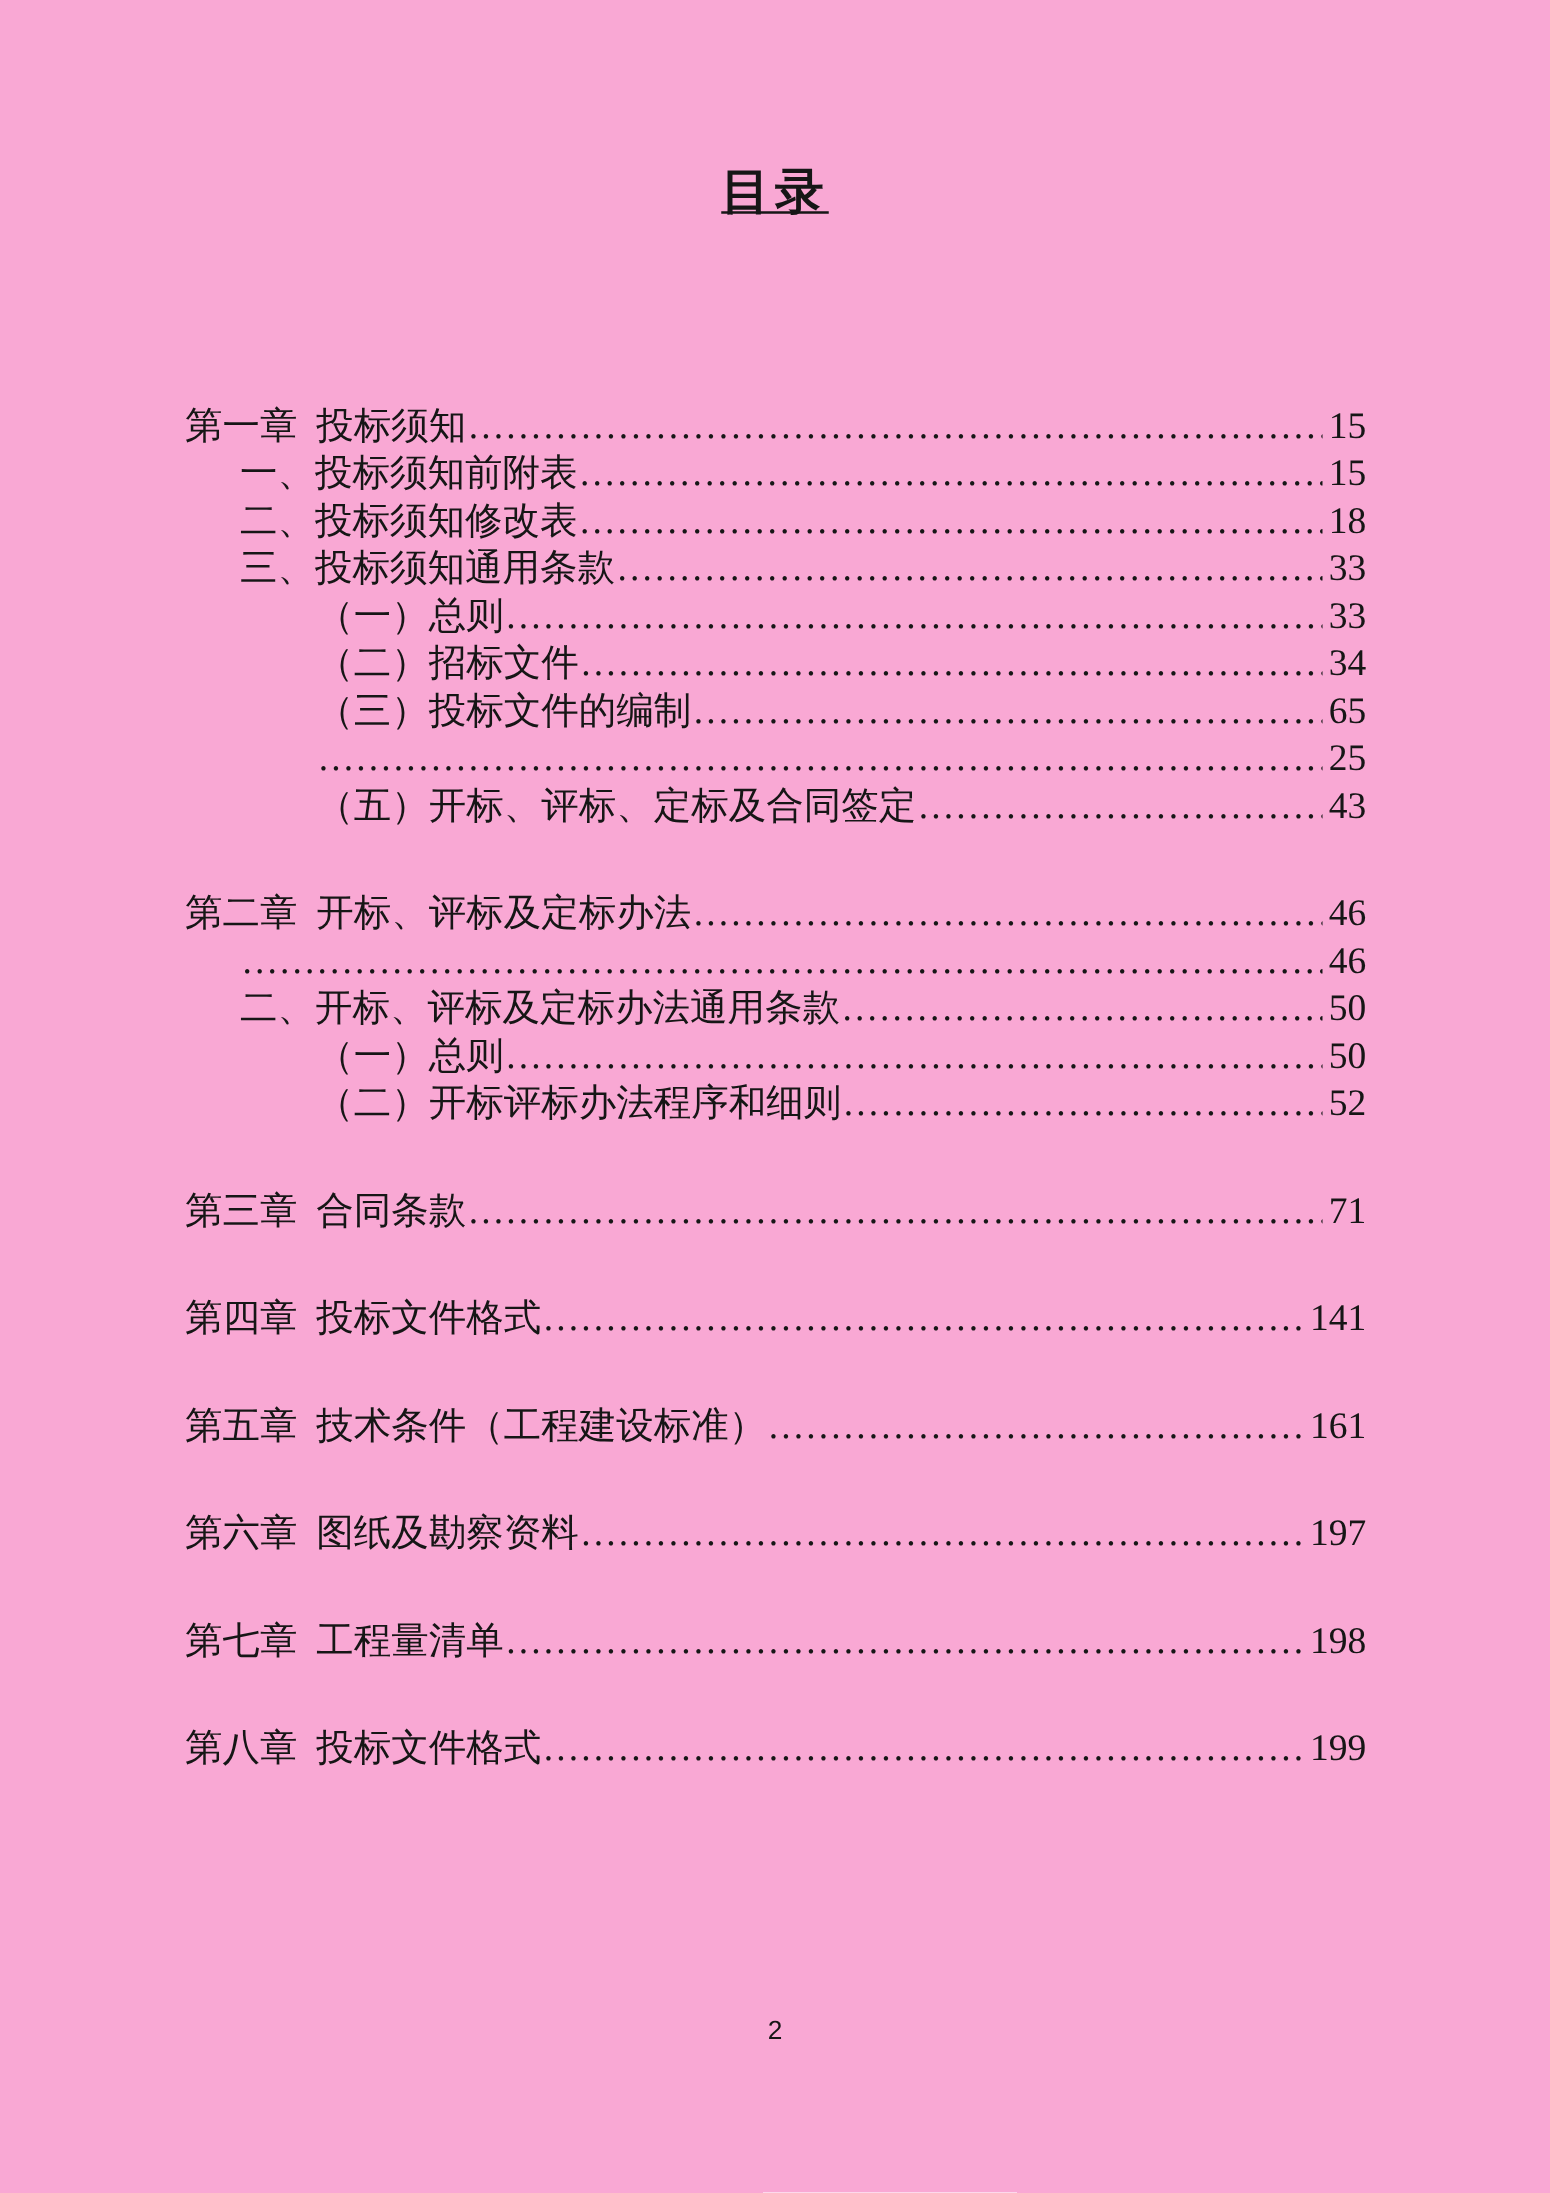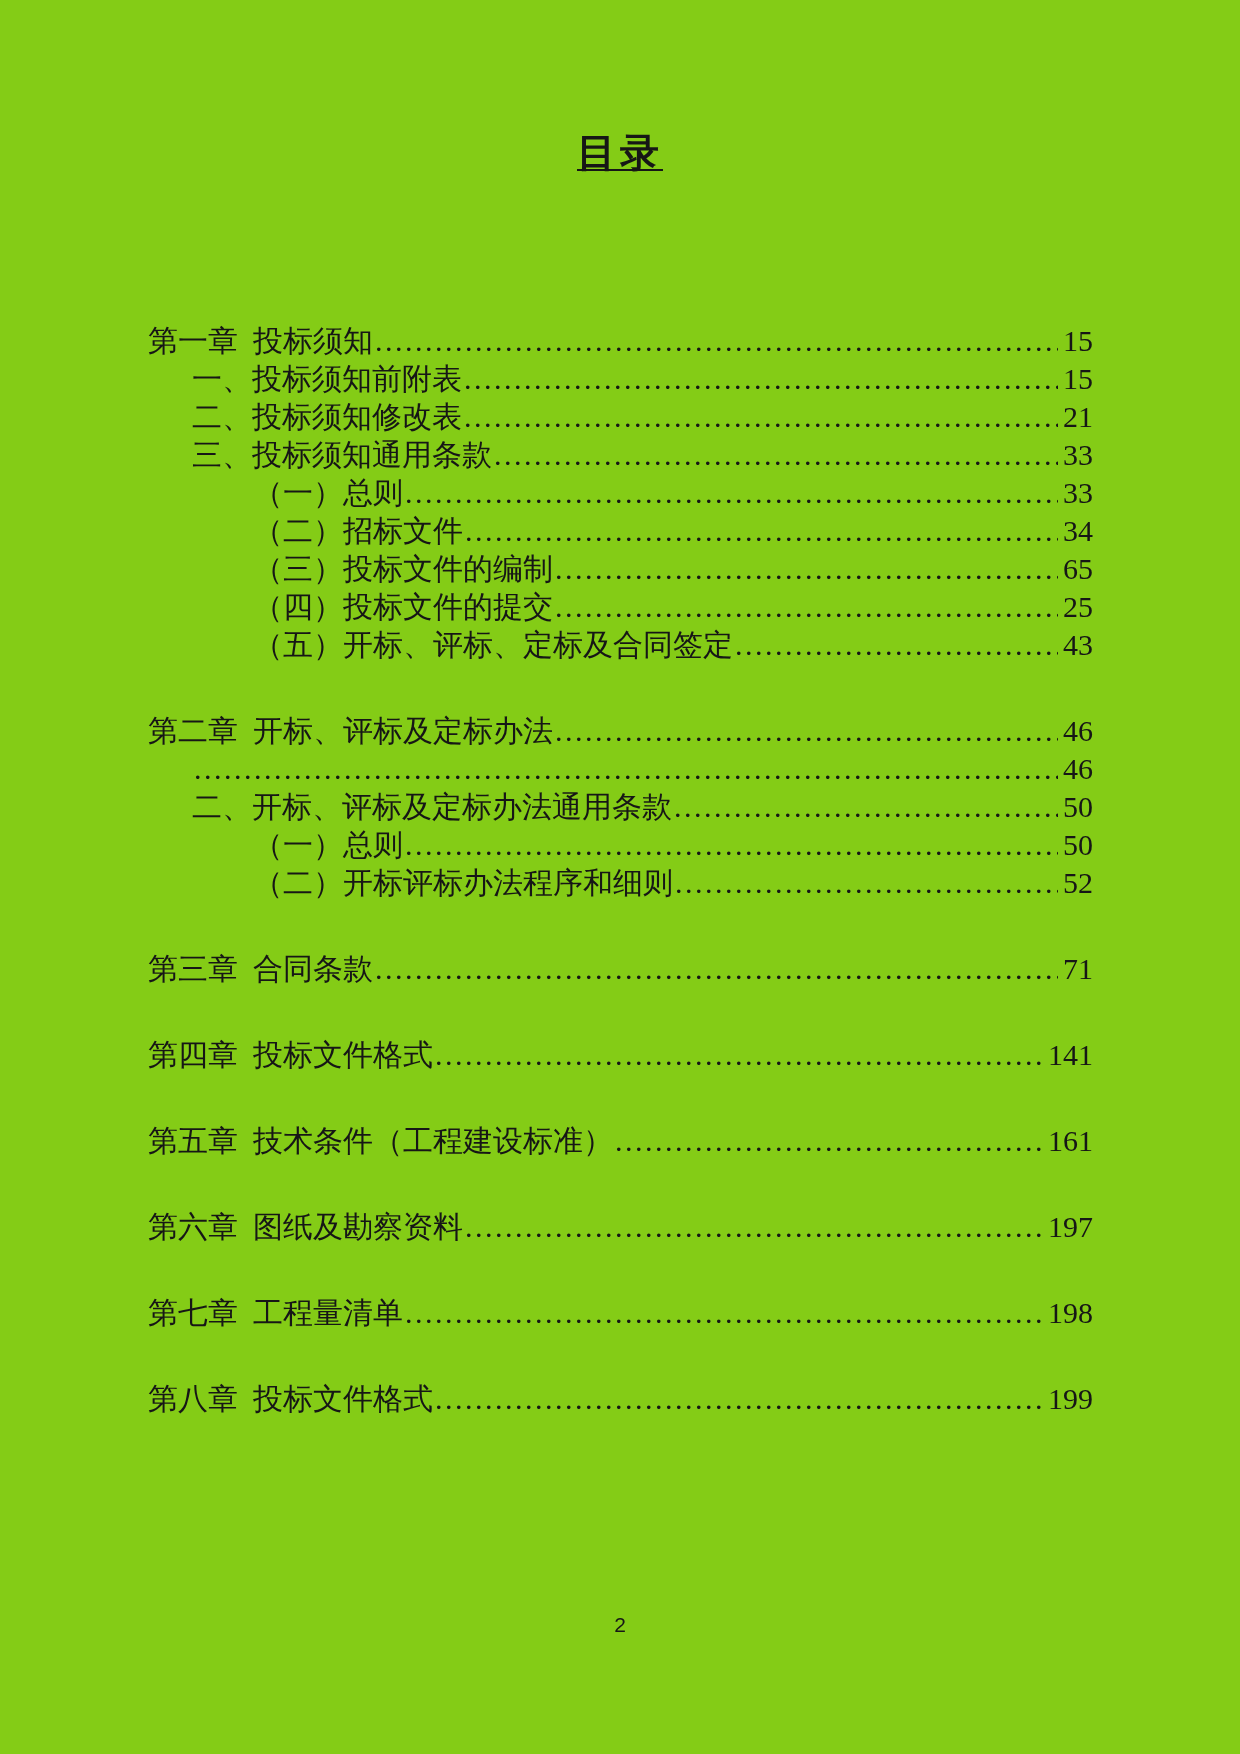--- a/index.html
+++ b/index.html
@@ -11,7 +11,7 @@
     position: relative;
     width: 1240px;
     height: 1754px;
-    background: #84cc16;
+    background: #f9a8d4;
     font-family: "Liberation Serif", "DejaVu Serif", serif;
     color: #161616;
     overflow: hidden;

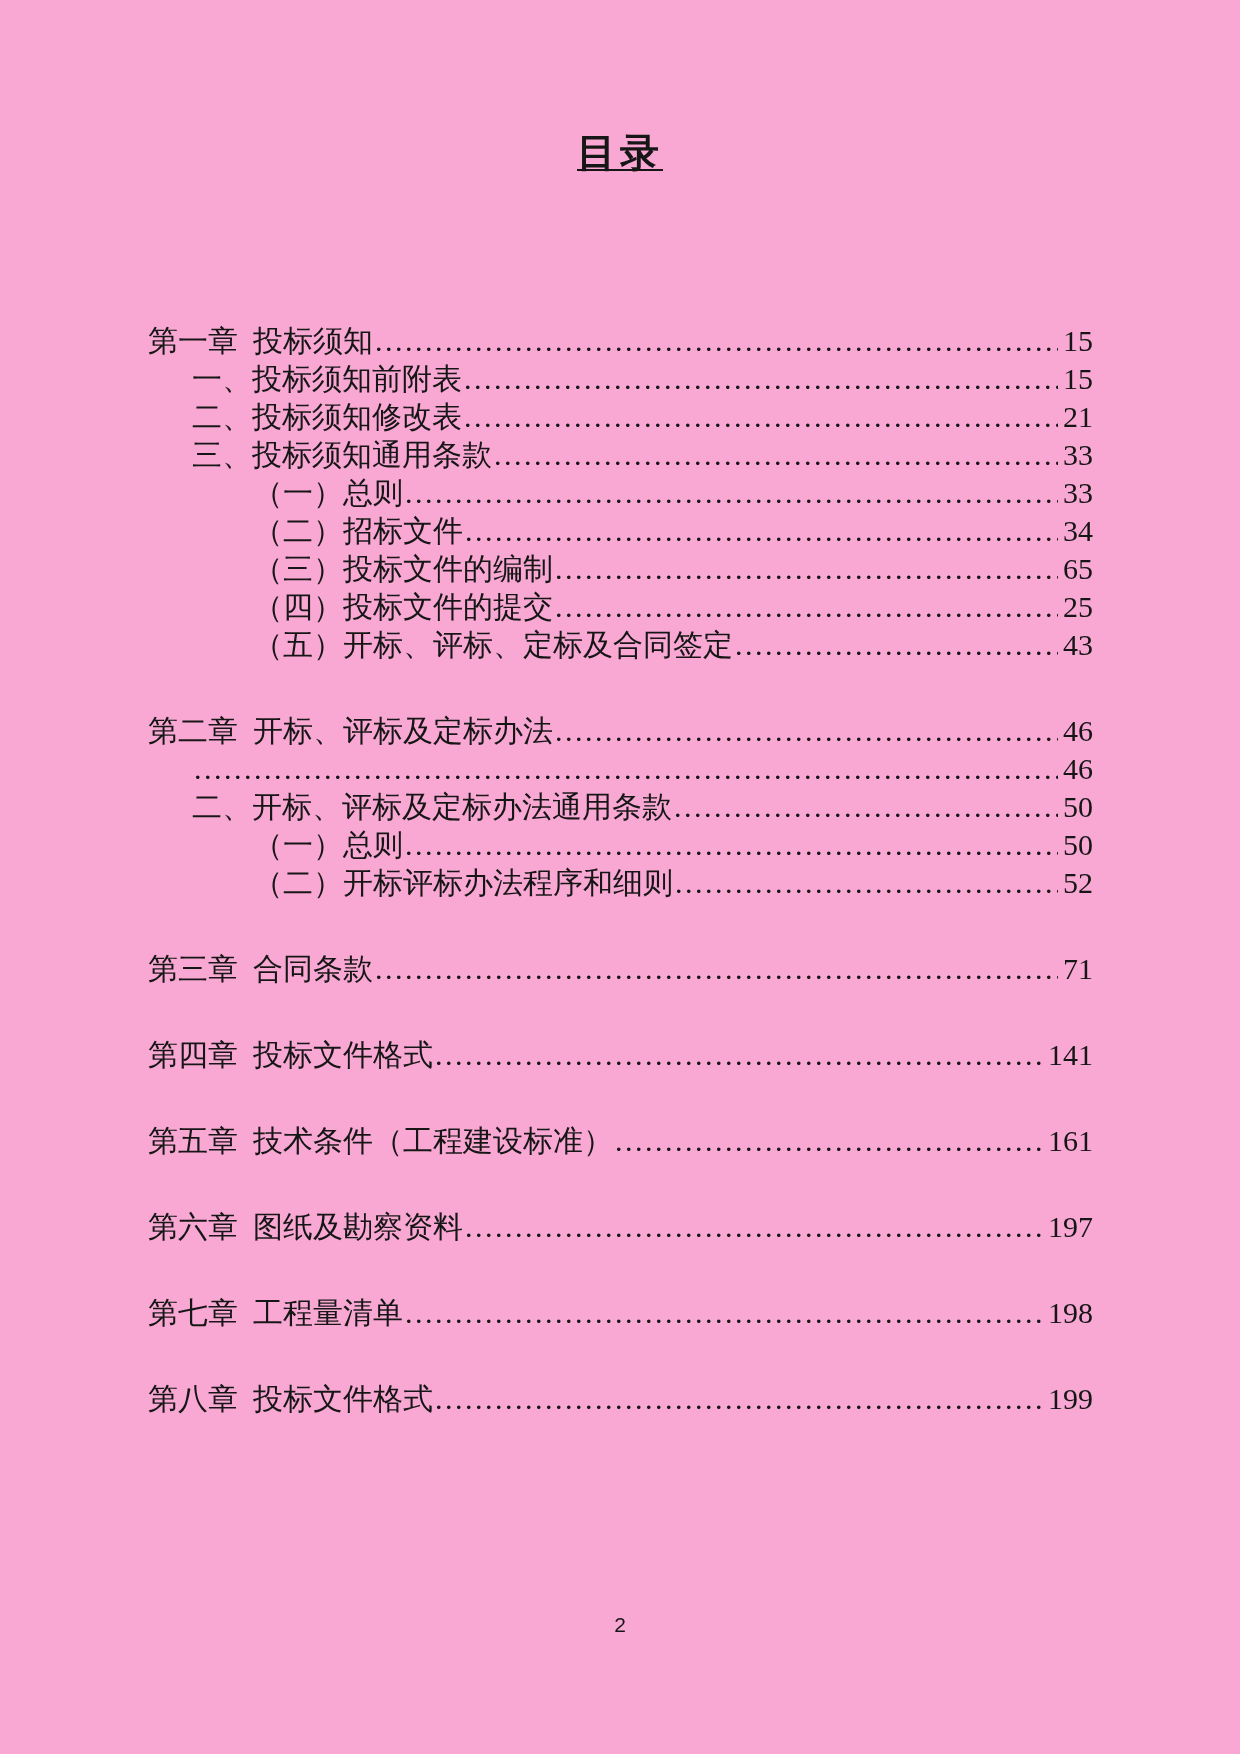--- a/index.html
+++ b/index.html
@@ -96,7 +96,7 @@
   <div class="toc-row level-1">
     <span class="entry-text">二、投标须知修改表</span>
     <span class="leader">........................................................................................................................................................................................................</span>
-    <span class="page-num">21</span>
+    <span class="page-num">18</span>
   </div>
 
   <div class="toc-row level-1">

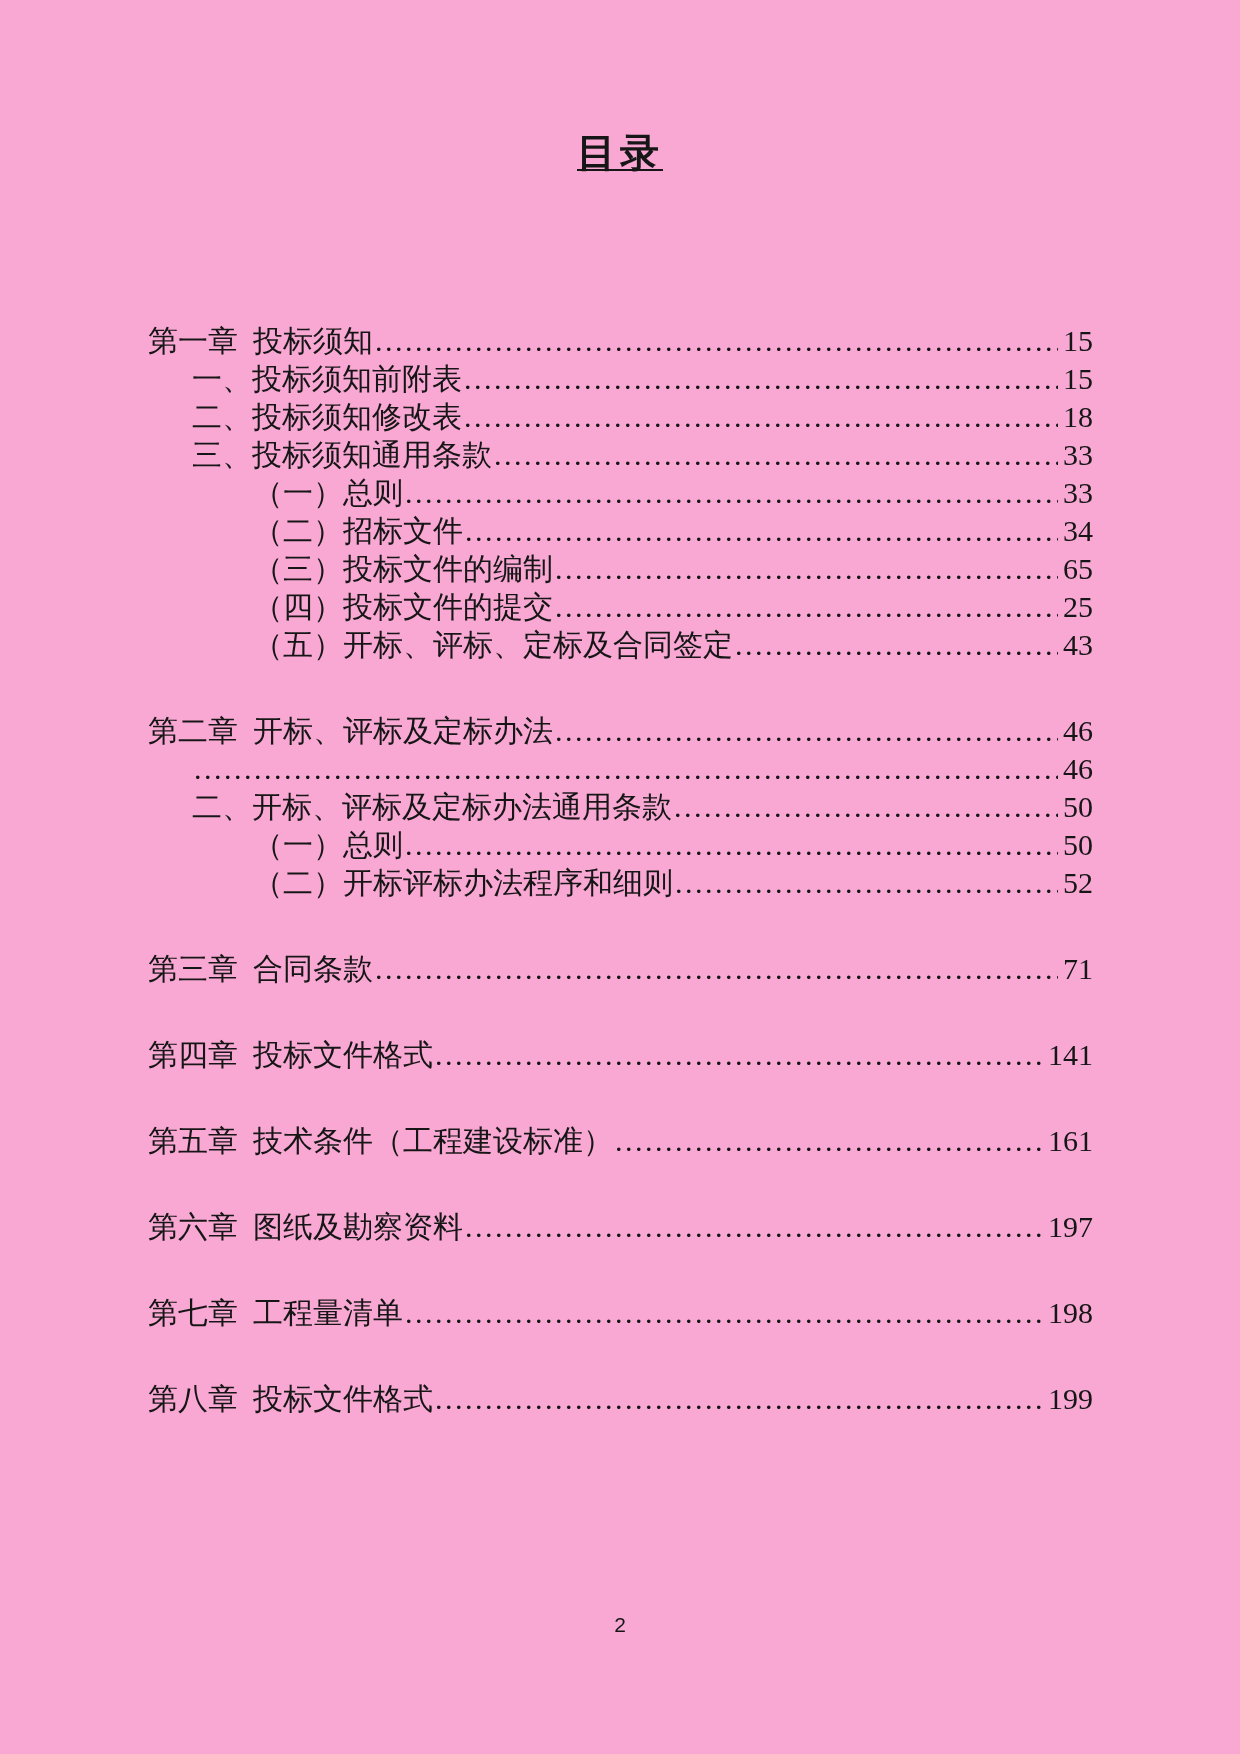--- a/index.html
+++ b/index.html
@@ -124,7 +124,6 @@
   </div>
 
   <div class="toc-row level-2">
-    <span class="entry-text">（四）投标文件的提交</span>
     <span class="leader">........................................................................................................................................................................................................</span>
     <span class="page-num">25</span>
   </div>

